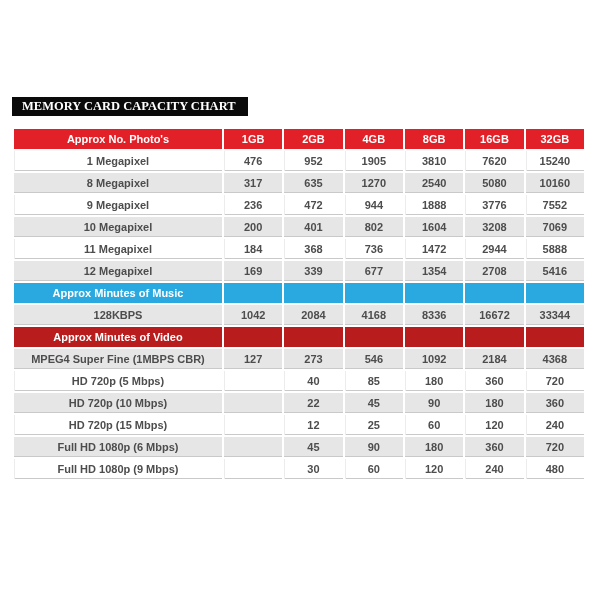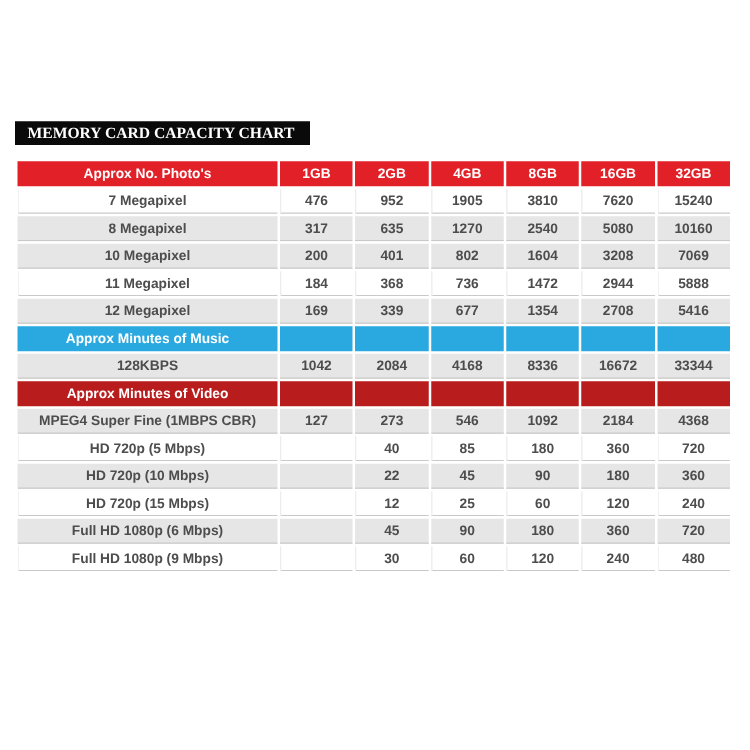--- a/index.html
+++ b/index.html
@@ -81,7 +81,7 @@
   </tr>
 
   <tr class="r w">
-    <td class="lbl">7 Megapixel</td>
+    <td class="lbl">1 Megapixel</td>
     <td>476</td>
     <td>952</td>
     <td>1905</td>

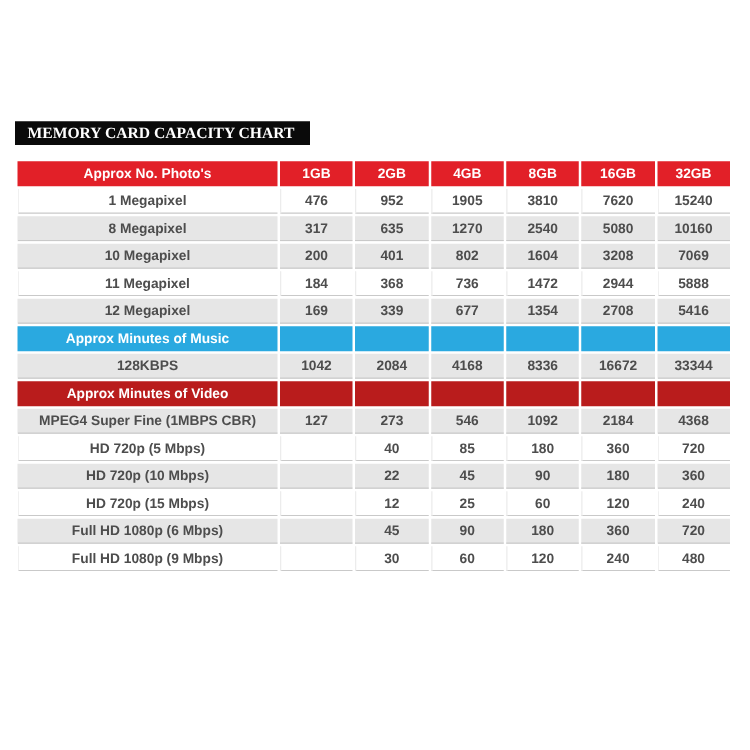--- a/index.html
+++ b/index.html
@@ -100,6 +100,15 @@
     <td>10160</td>
   </tr>
 
+  <tr class="r w">
+    <td class="lbl">9 Megapixel</td>
+    <td>236</td>
+    <td>472</td>
+    <td>944</td>
+    <td>1888</td>
+    <td>3776</td>
+    <td>7552</td>
+  </tr>
 
   <tr class="r g">
     <td class="lbl">10 Megapixel</td>

